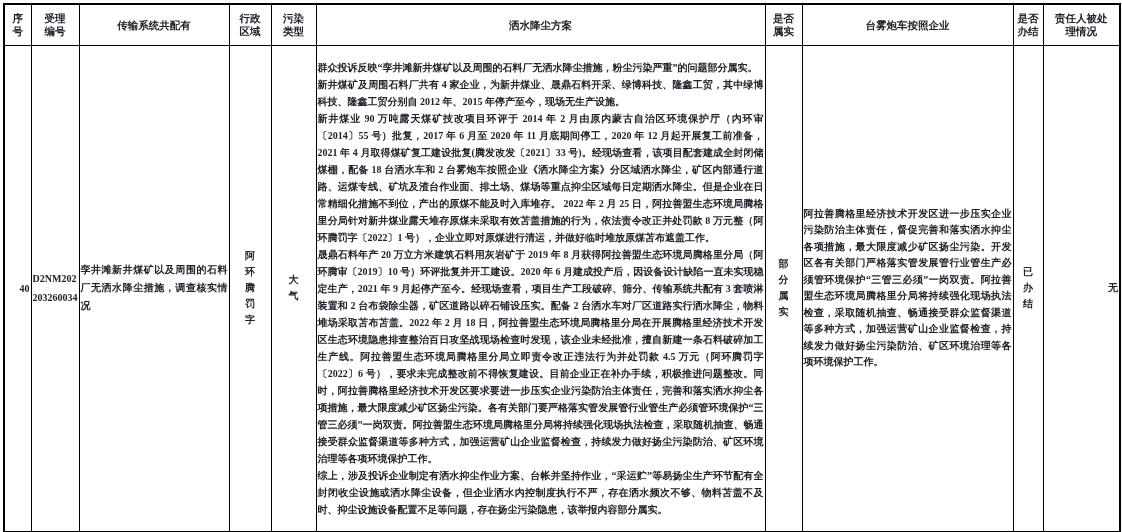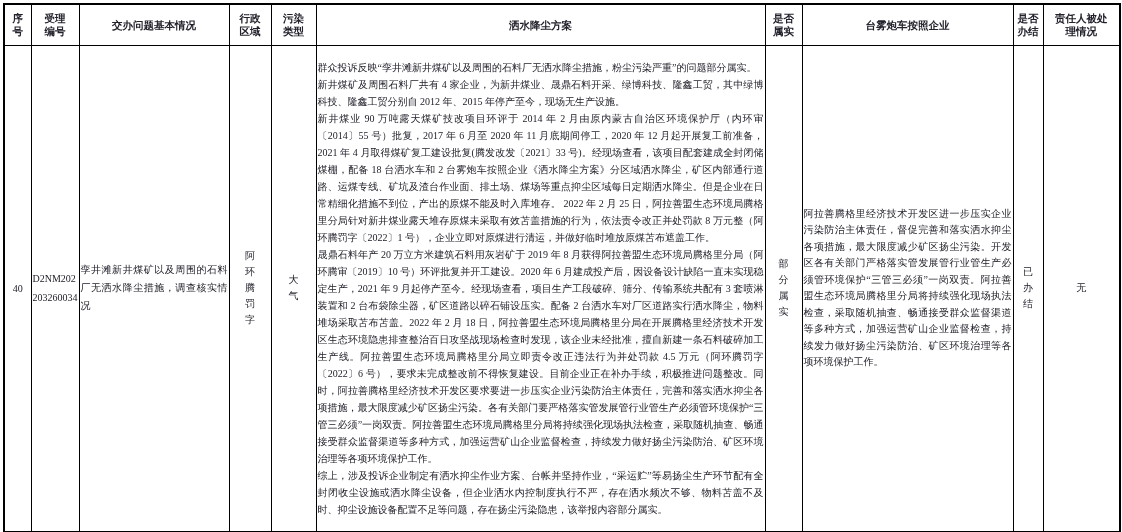--- a/index.html
+++ b/index.html
@@ -103,7 +103,7 @@
 号</th>
       <th>受理
 编号</th>
-      <th>交办问题基本情况</th>
+      <th>传输系统共配有</th>
       <th>行政
 区域</th>
       <th>污染

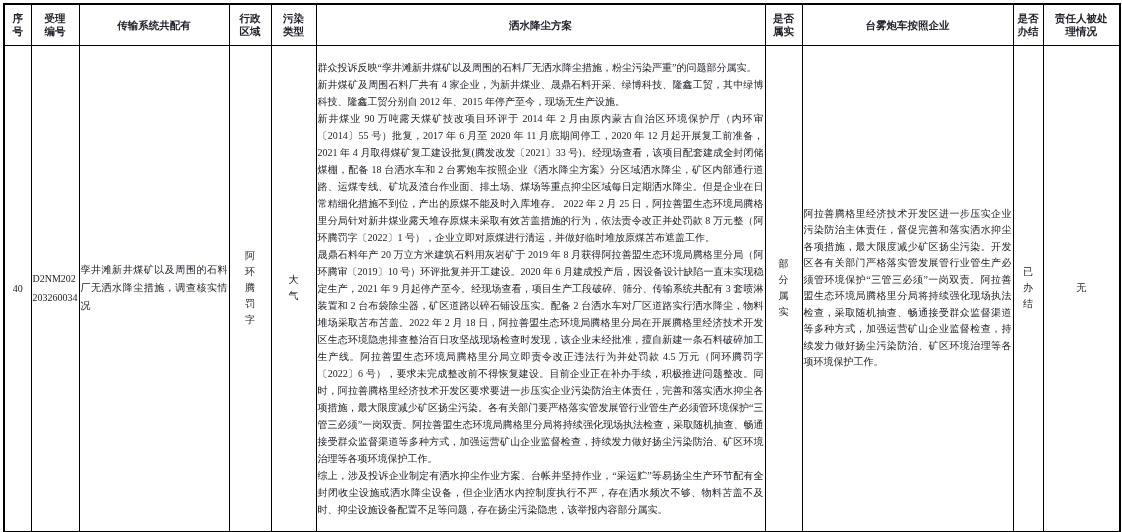--- a/index.html
+++ b/index.html
@@ -38,6 +38,7 @@
   }
   table.report td {
     font-size: 10px;
+    font-weight: bold;
   }
   tr.data-row { height: 486px; }
   .center {

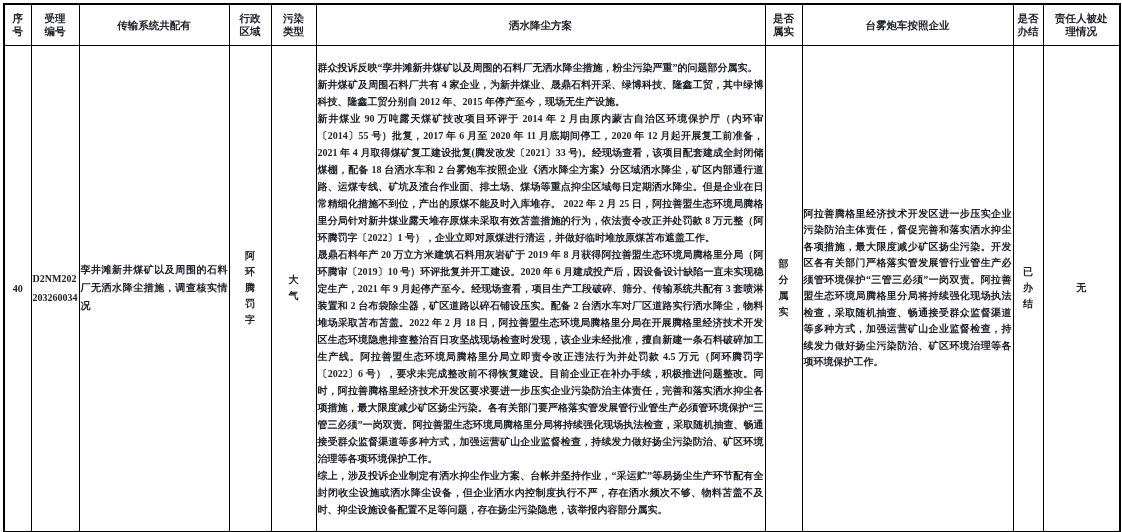--- a/index.html
+++ b/index.html
@@ -42,7 +42,7 @@
   }
   tr.data-row { height: 486px; }
   .center {
-    text-align: center;
+    text-align: right;
   }
   .serial { font-size: 10px; }
   .acceptance {

